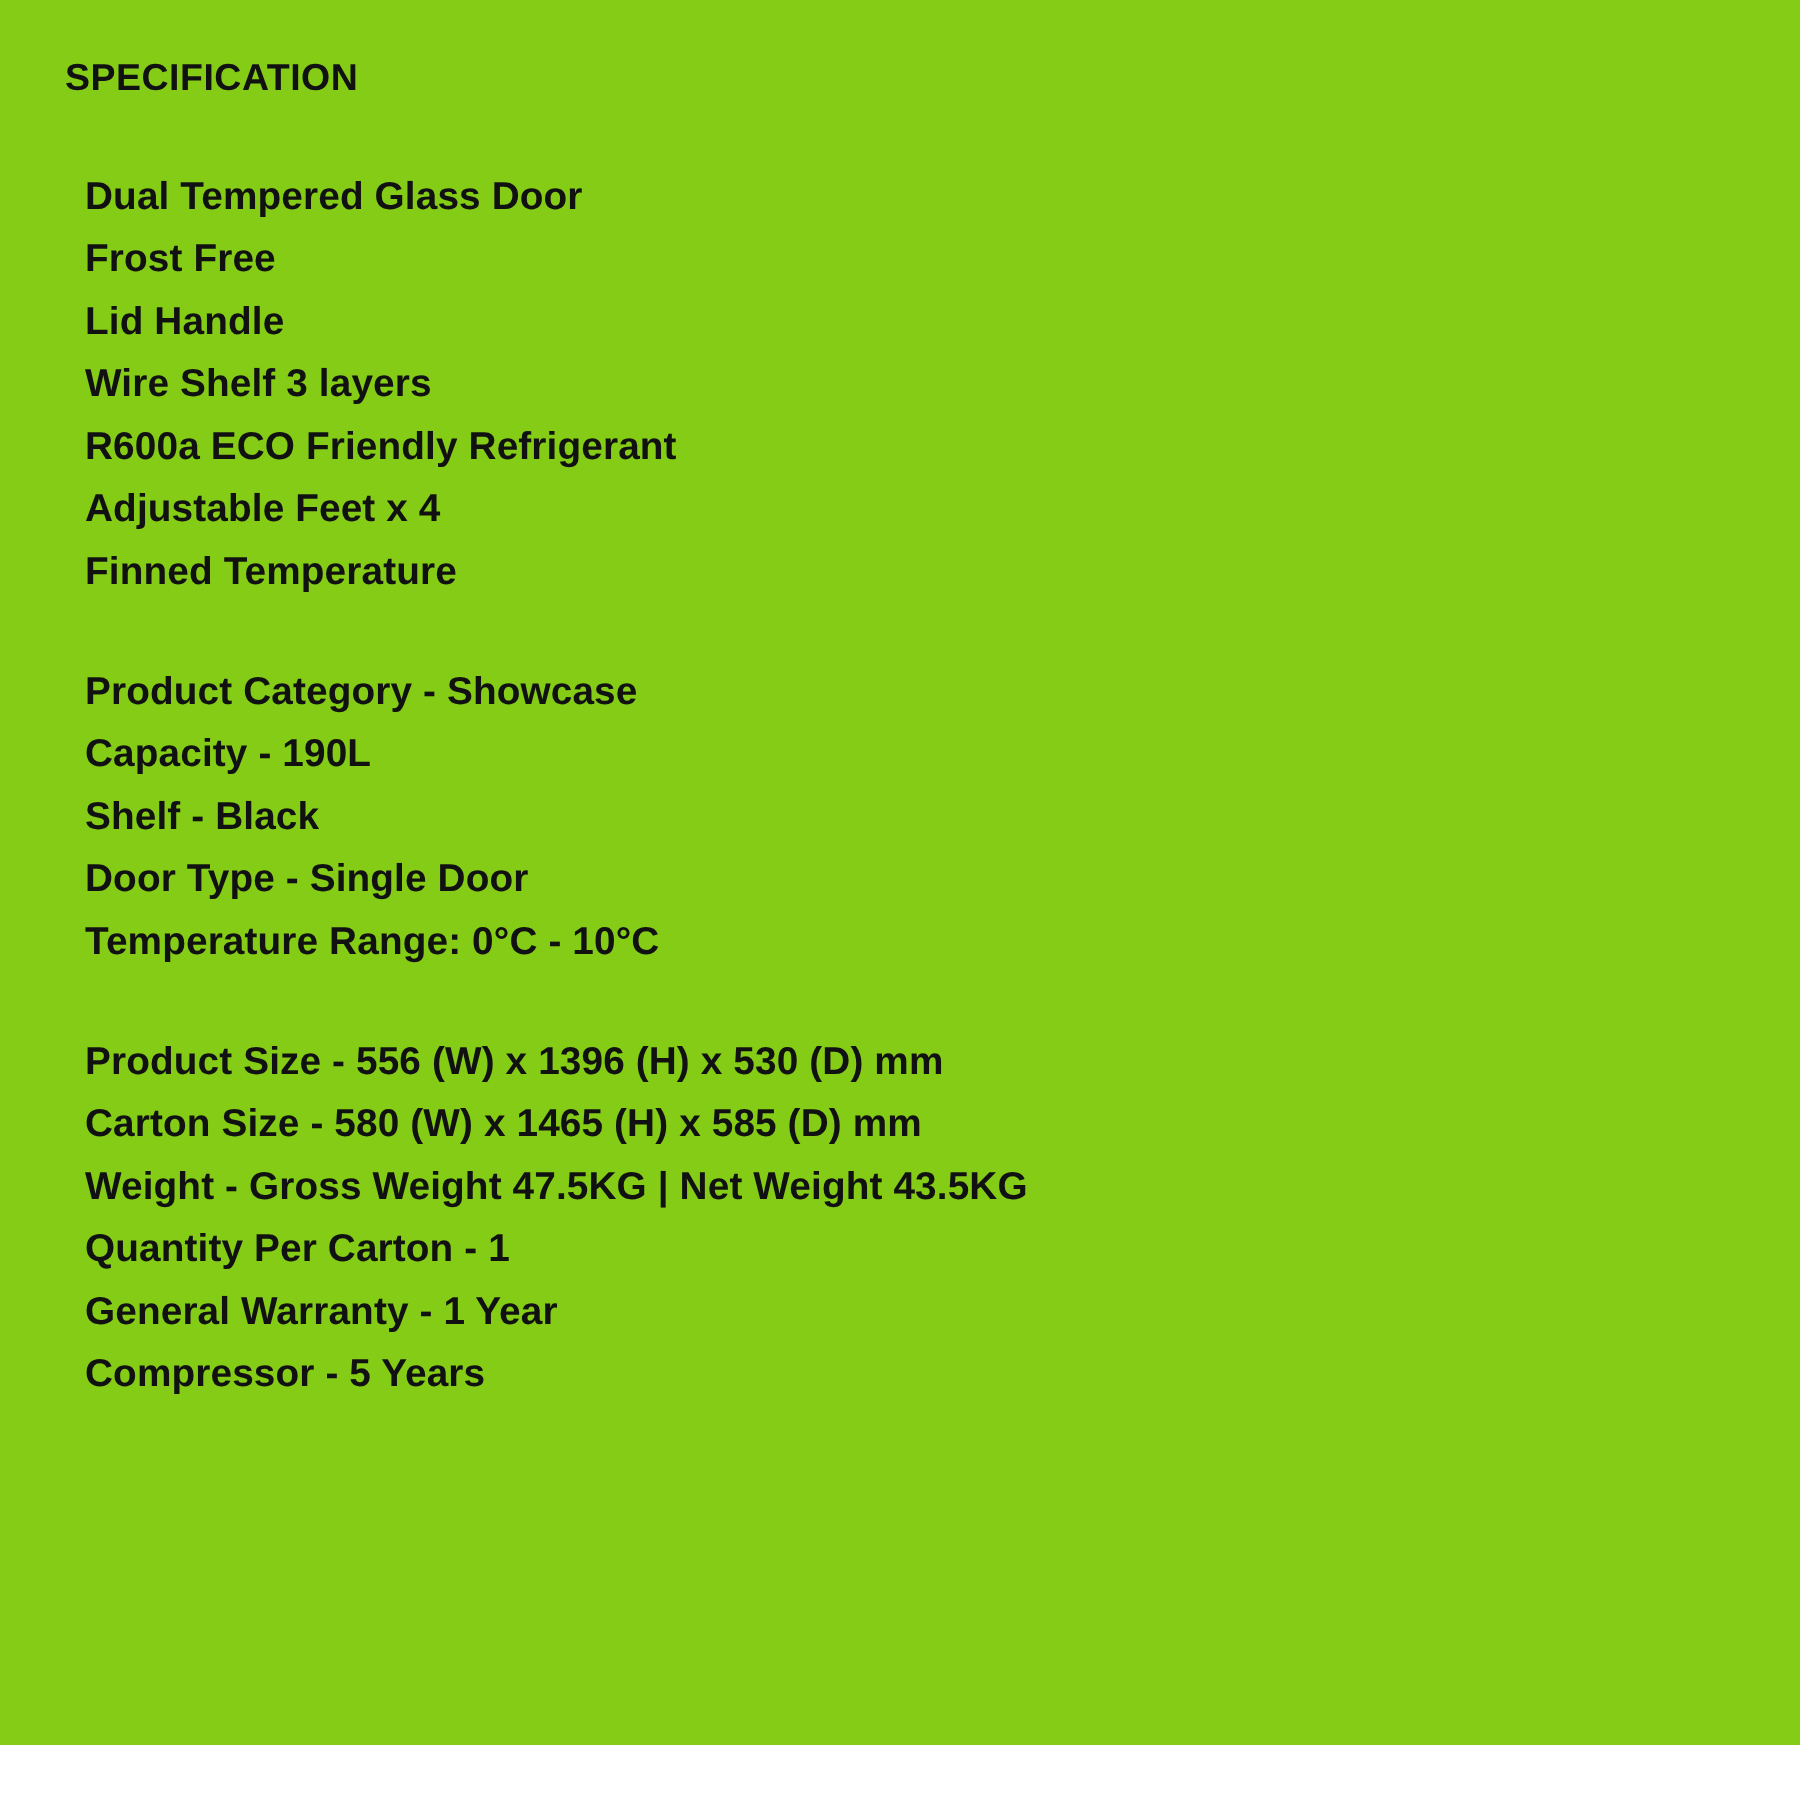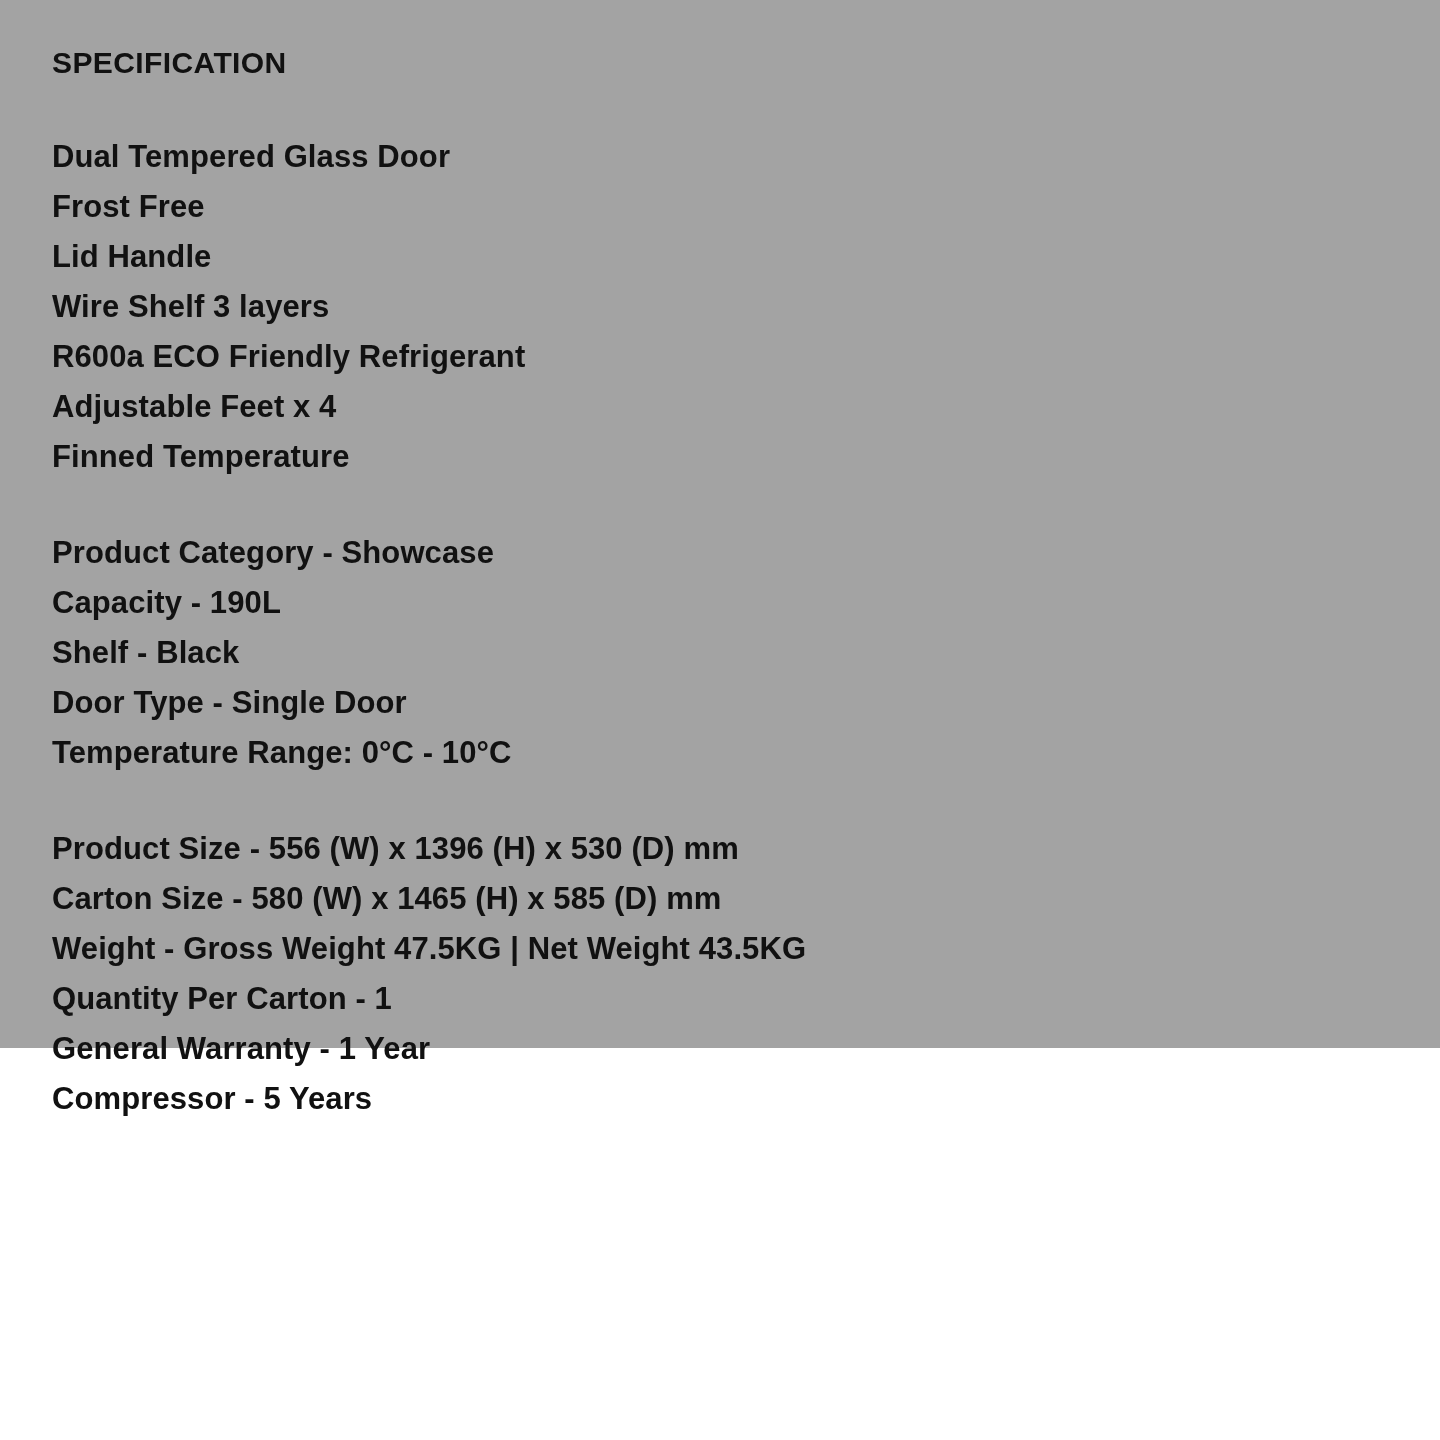--- a/index.html
+++ b/index.html
@@ -17,9 +17,9 @@
   .sheet {
     box-sizing: border-box;
     width: 1440px;
-    height: 1048px;
+    height: 1396px;
     padding: 40px 52px 0 52px;
-    background: #a3a3a3;
+    background: #84cc16;
   }
   .spec-title {
     font-size: 30px;

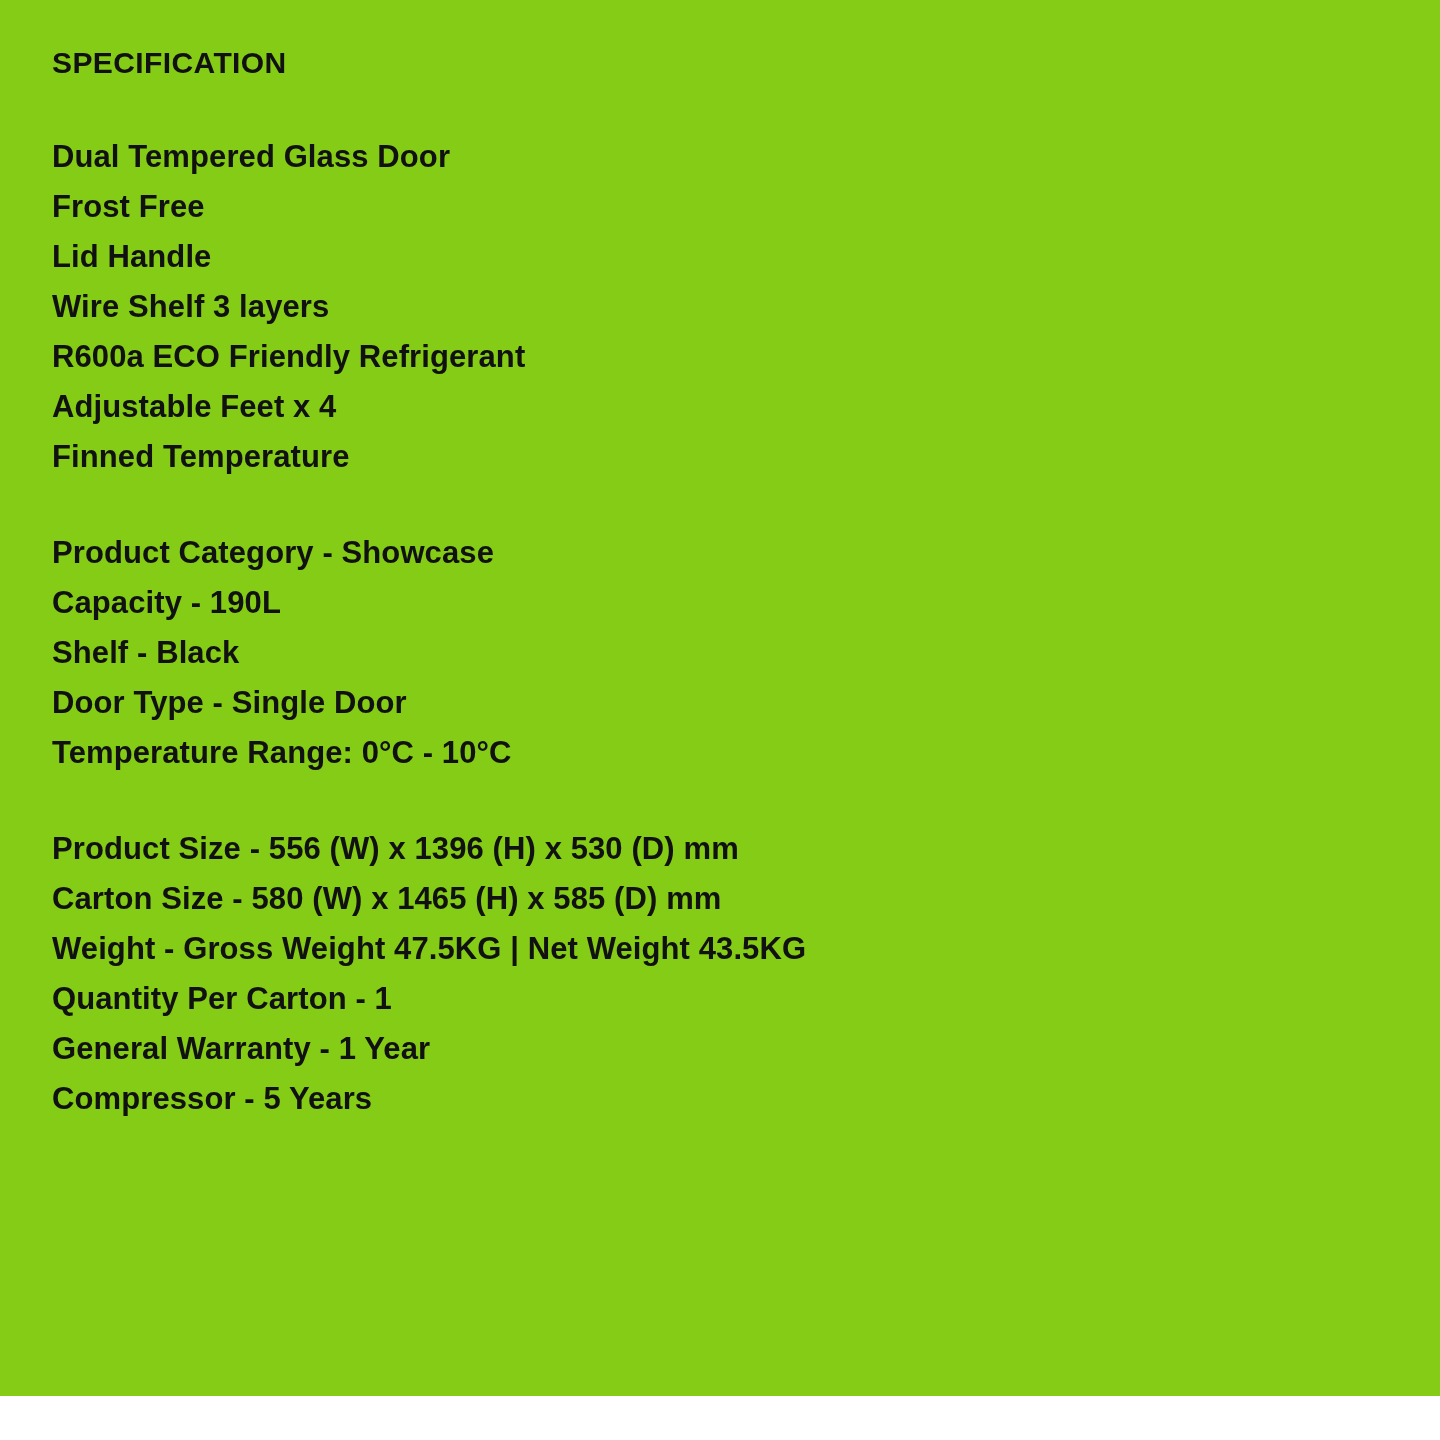--- a/index.html
+++ b/index.html
@@ -43,6 +43,7 @@
     letter-spacing: 0.1px;
     color: #111111;
     white-space: pre;
+    margin-left: 16px;
   }
 </style>
 </head>

